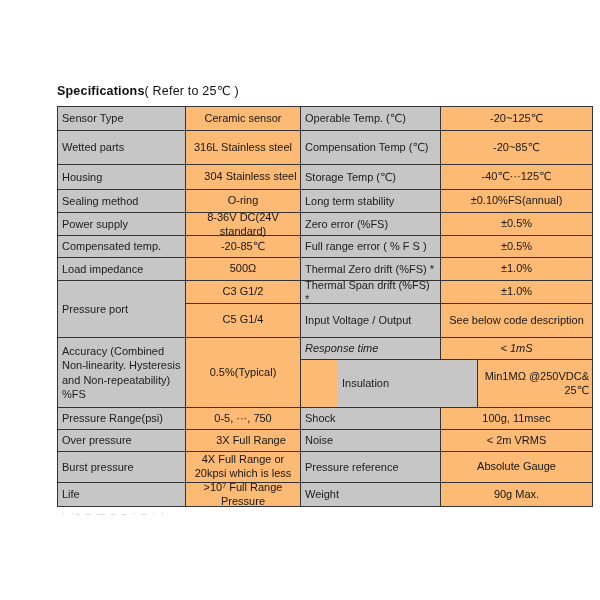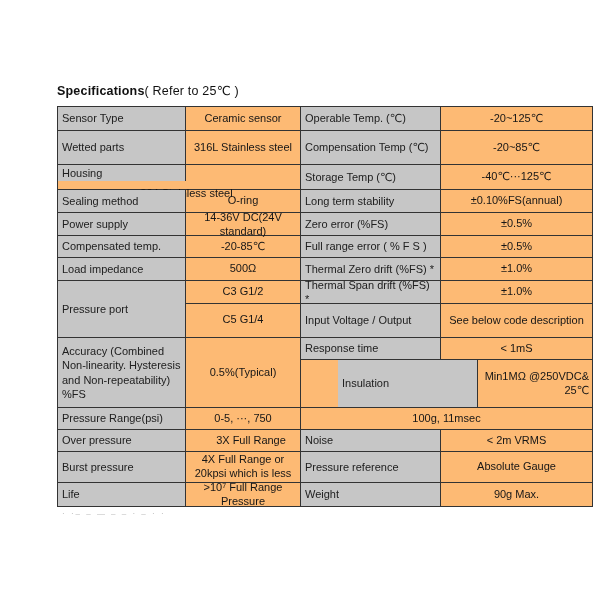--- a/index.html
+++ b/index.html
@@ -67,7 +67,7 @@
             <div class="cell value" style="height: 34px;">316L Stainless steel</div>
           </div>
         </div>
-        <div class="row" style="height: 25px; flex-direction: column;">
+        <div class="row" style="height: 25px;">
           <div class="cell label">Housing</div>
           <div class="vals">
             <div class="cell value" style="height: 25px; padding-left: 18px;">304 Stainless steel</div>

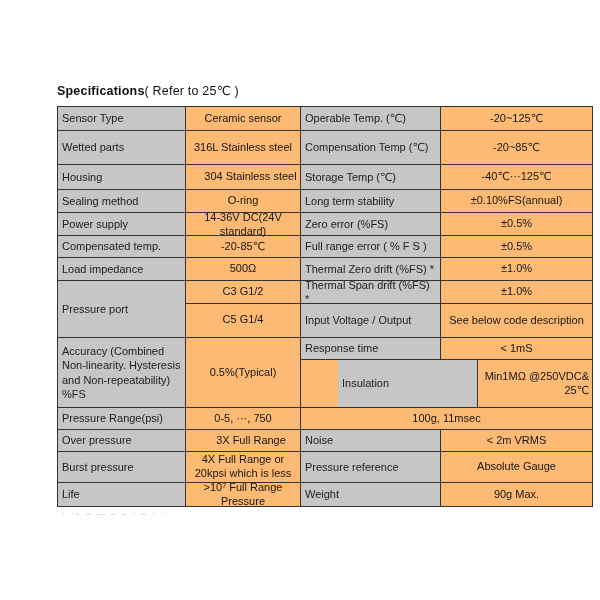--- a/index.html
+++ b/index.html
@@ -82,7 +82,7 @@
         <div class="row" style="height: 23px;">
           <div class="cell label">Power supply</div>
           <div class="vals">
-            <div class="cell value" style="height: 23px;">14-36V DC(24V standard)</div>
+            <div class="cell value" style="height: 23px;">8-36V DC(24V standard)</div>
           </div>
         </div>
         <div class="row" style="height: 22px;">

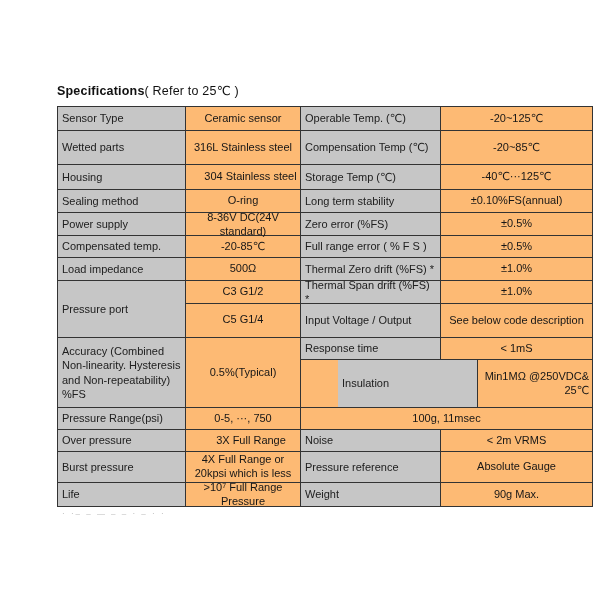--- a/index.html
+++ b/index.html
@@ -190,7 +190,7 @@
             <div class="cell value" style="height: 34px;">See below code description</div>
           </div>
         </div>
-        <div class="row" style="height: 22px;">
+        <div class="row" style="height: 22px; font-style: italic;">
           <div class="cell label">Response time</div>
           <div class="vals">
             <div class="cell value" style="height: 22px;">&lt; 1mS</div>

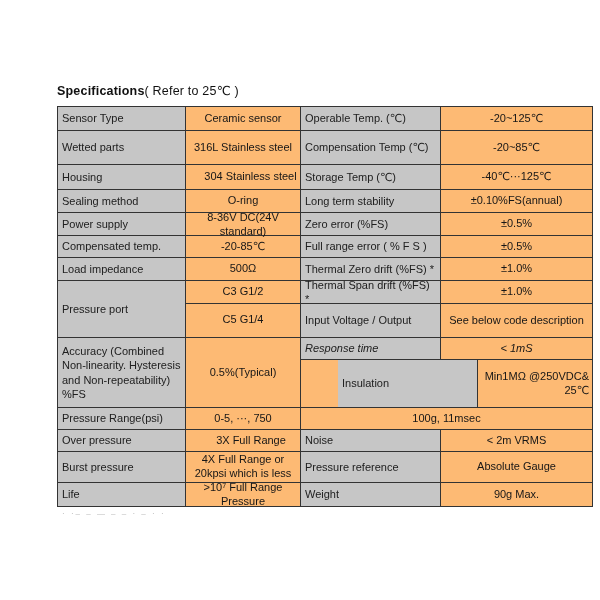--- a/index.html
+++ b/index.html
@@ -203,6 +203,7 @@
           </div>
         </div>
         <div class="row" style="height: 22px;">
+          <div class="cell label">Shock</div>
           <div class="vals">
             <div class="cell value" style="height: 22px;">100g,  11msec</div>
           </div>

